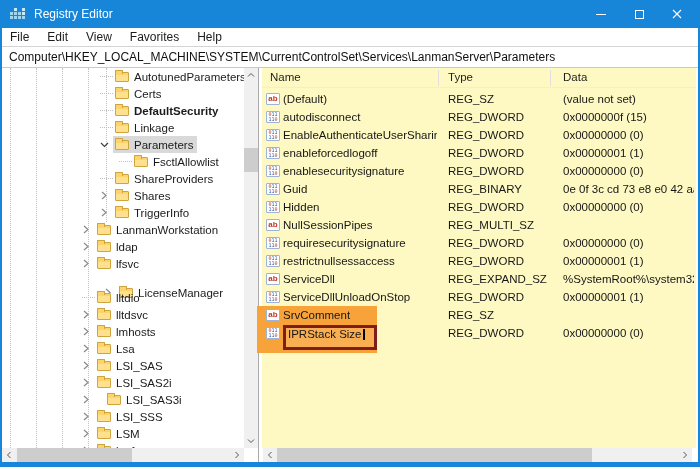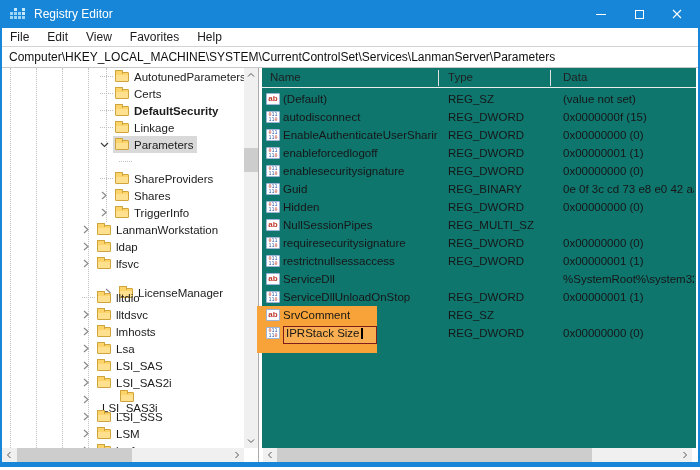--- a/index.html
+++ b/index.html
@@ -62,7 +62,7 @@
   .splitter { position:absolute; left:258px; top:68px; width:4px; height:394px; background:#fff; border-left:1px solid #ababab; }
 
   
-  .right-panel { position:absolute; left:262px; top:68px; width:434px; height:380px; background:#0f766e; }
+  .right-panel { position:absolute; left:262px; top:68px; width:434px; height:380px; background:#fef9c3; }
   .list-header { position:absolute; left:0; top:0; width:434px; height:20px; font-size:11.5px; color:#1f1f1f;
                  border-bottom:1px solid #ececec; }
   .hcell { position:absolute; top:3px; }

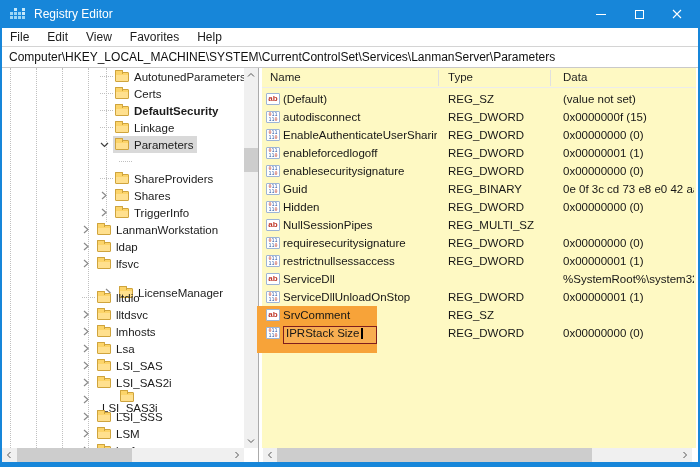--- a/index.html
+++ b/index.html
@@ -173,6 +173,10 @@
       </div>
       <div class="trow" style="top: 85px;">
         <span class="stub" style="left: 117px;"></span>
+        <span class="tgroup" style="left: 130px;">
+          <span class="folder"></span>
+          <span class="tlabel">FsctlAllowlist</span>
+        </span>
       </div>
       <div class="trow" style="top: 102px;">
         <span class="stub" style="left: 98px;"></span>

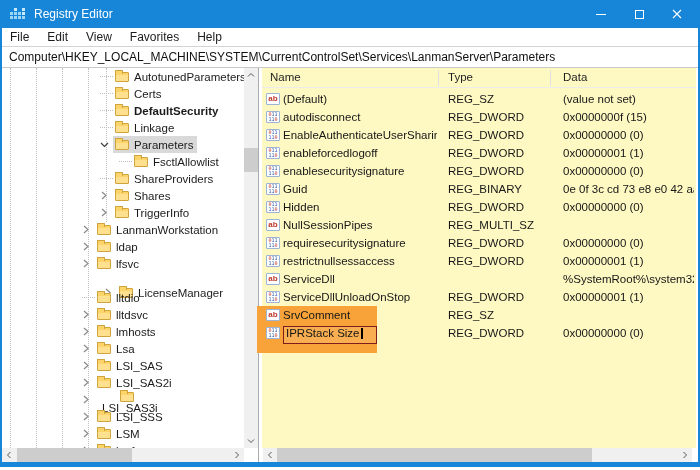--- a/index.html
+++ b/index.html
@@ -484,6 +484,7 @@
             <span class="vic-ab">ab</span>
           </span>
           <span class="cell c-name">ServiceDll</span>
+          <span class="cell c-type">REG_EXPAND_SZ</span>
           <span class="cell c-data">%SystemRoot%\system32\s</span>
         </div>
         <div class="lrow" style="top: 220px;">

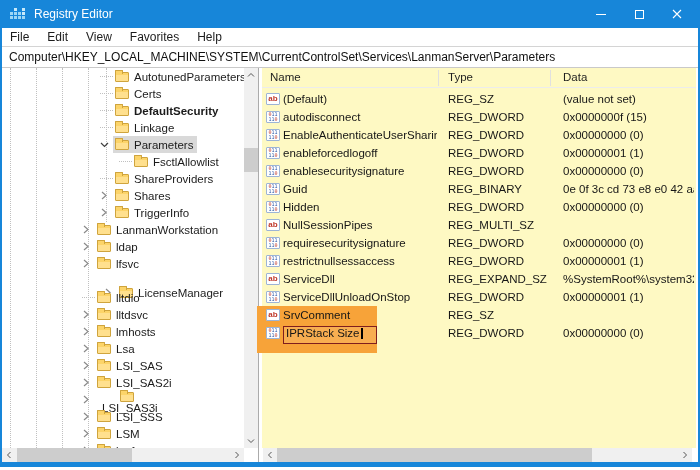--- a/index.html
+++ b/index.html
@@ -78,7 +78,7 @@
   .vic-ab { font-weight:bold; font-size:8px; line-height:1; color:#c0392b; }
   .vic-num { font-family:"DejaVu Sans Mono", monospace; font-size:5px; line-height:1.1; color:#2d59a7; text-align:center; }
   .vic-num i { color:#c0392b; font-style:normal; }
-  .editbox { display:inline-block; min-width:94px; height:18px; line-height:13px; border:1px solid #7f1d1d;
+  .editbox { display:inline-block; min-width:94px; height:25px; line-height:13px; border:3px solid #7f1d1d;
              padding:0 2px; margin-top:1px; background:rgba(255,255,255,0.12); }
   .caret { display:inline-block; width:2px; height:11px; background:#000; vertical-align:-2px; margin-left:1px; }
   svg.chevsvg { display:block; }

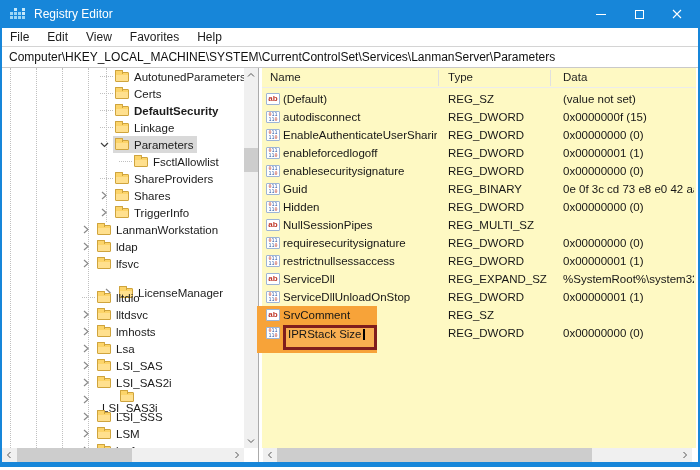--- a/index.html
+++ b/index.html
@@ -319,7 +319,7 @@
             <path d="M3 2 L7 5.5 L3 9" fill="none" stroke="#8a8a8a" stroke-width="1.2"></path>
           </svg>
         </span>
-        <span class="tgroup" style="left: 93px; flex-direction: column;">
+        <span class="tgroup" style="left: 103px;">
           <span class="folder"></span>
           <span class="tlabel">LSI_SAS3i</span>
         </span>

